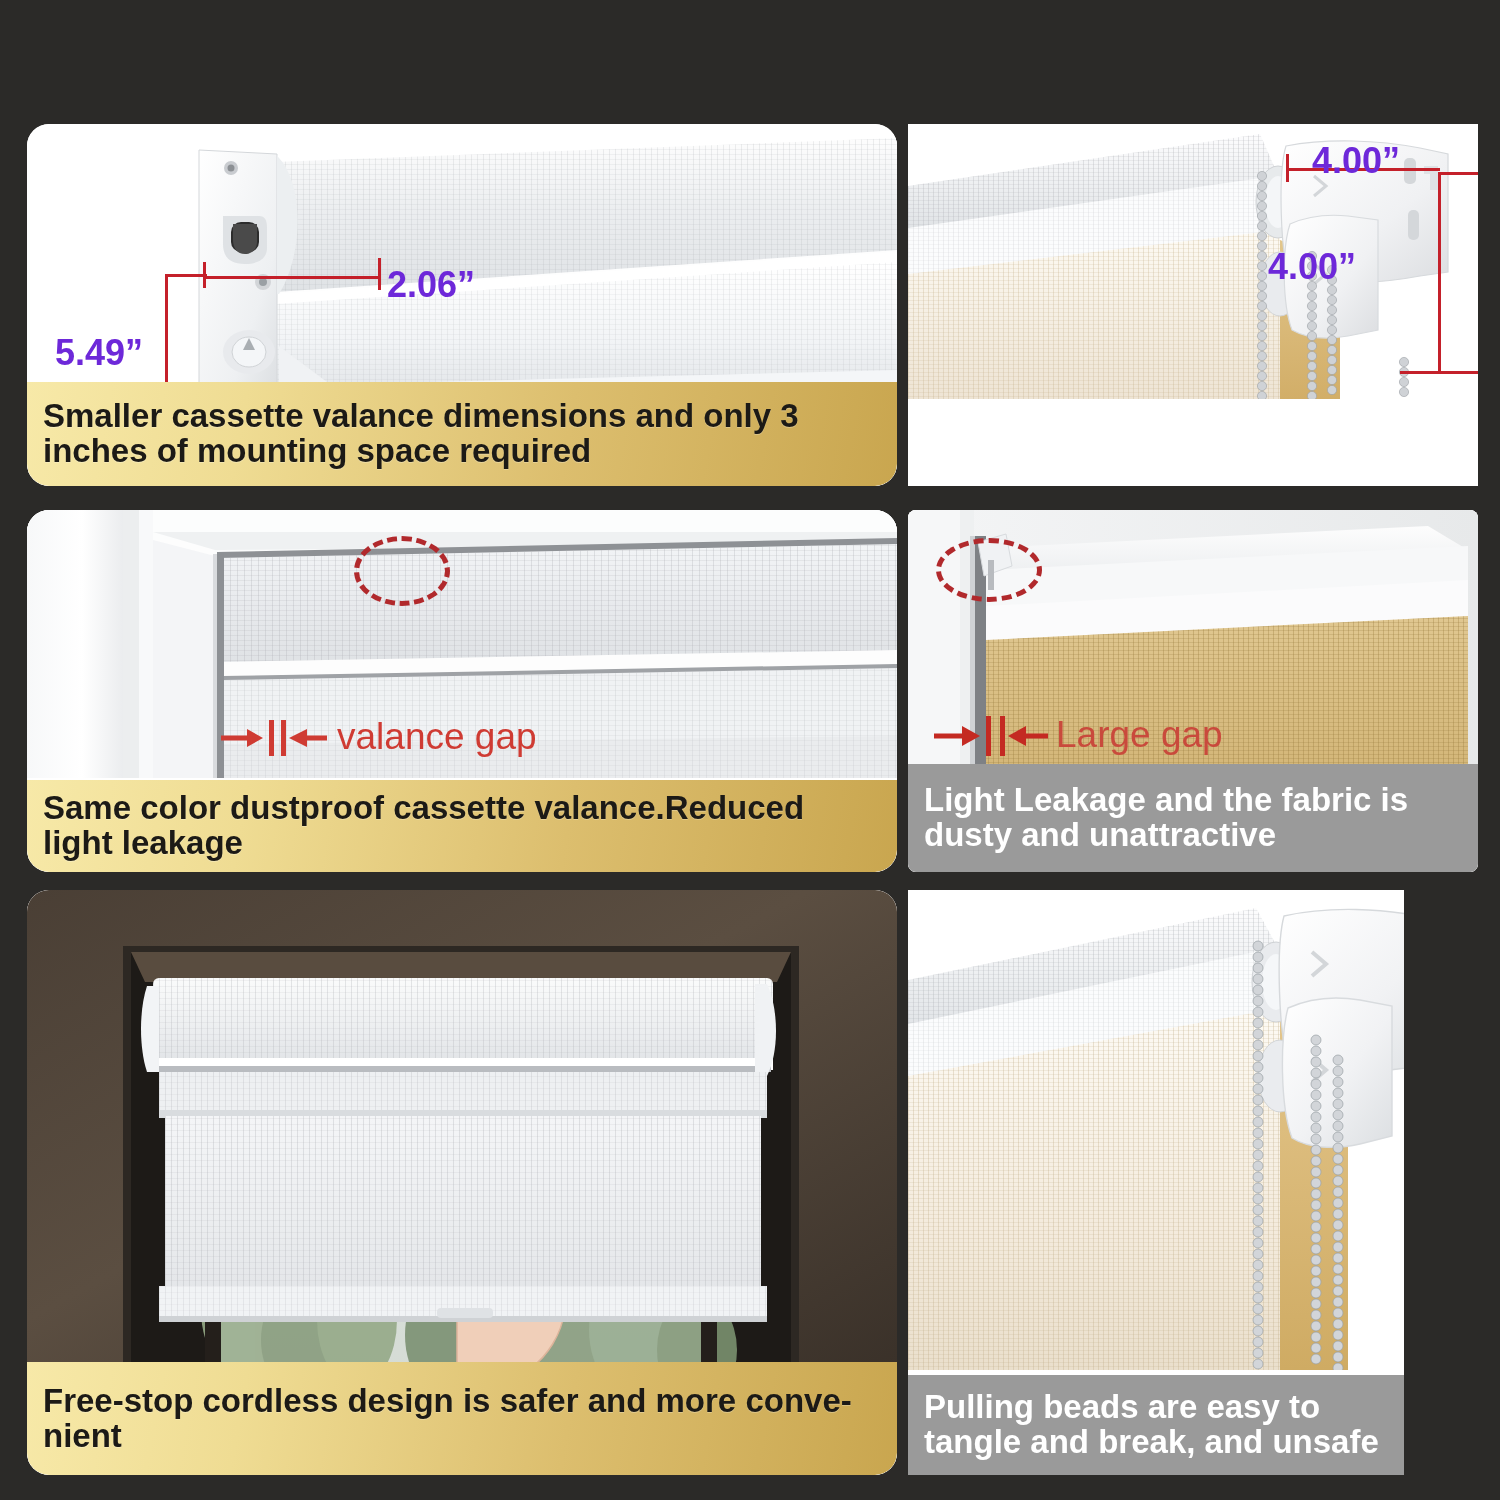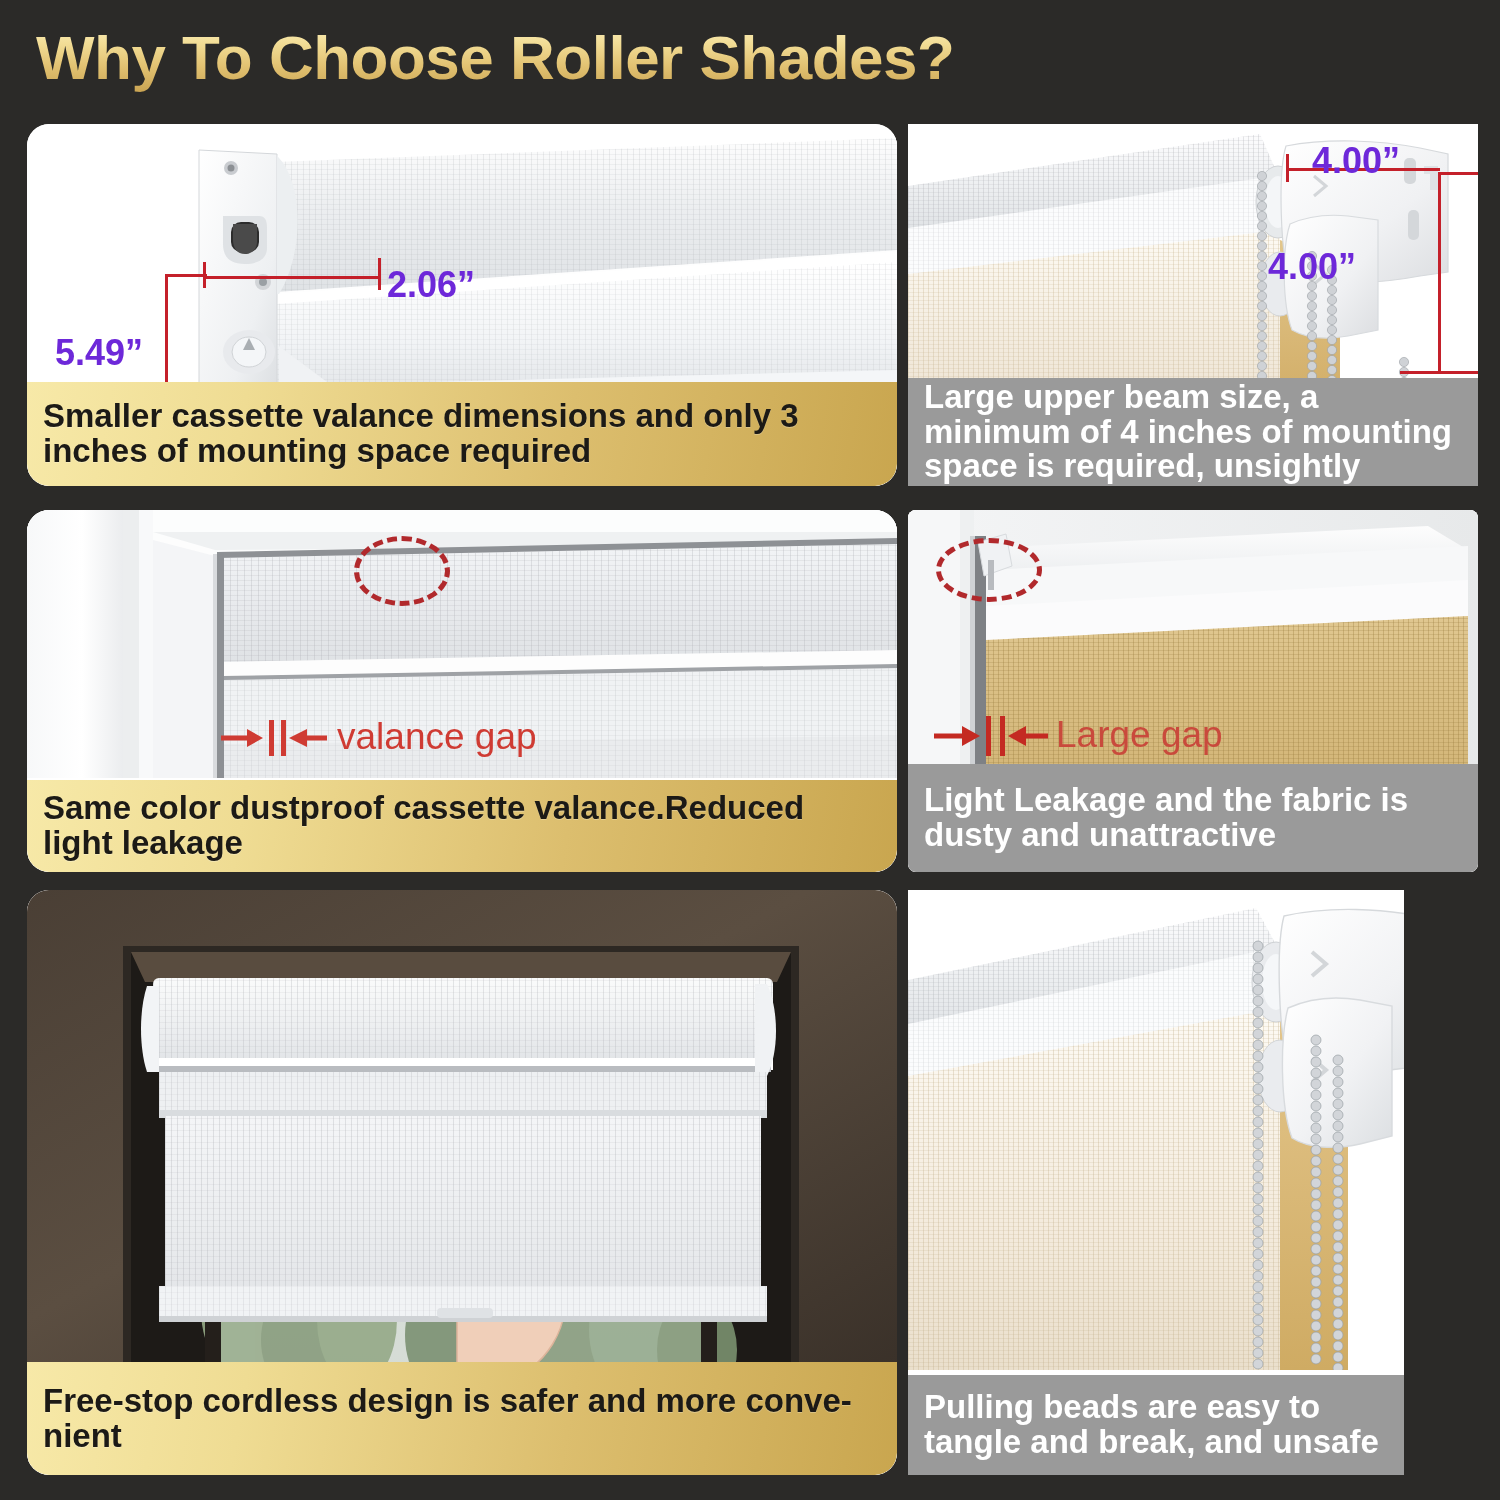--- a/index.html
+++ b/index.html
@@ -56,7 +56,6 @@
 
 <div class="page">
 
-  <div class="title">Why To Choose Roller Shades?</div>
 
   <div class="panel left" style="top:124px; width:870px; height:362px;">
     <div class="photo">

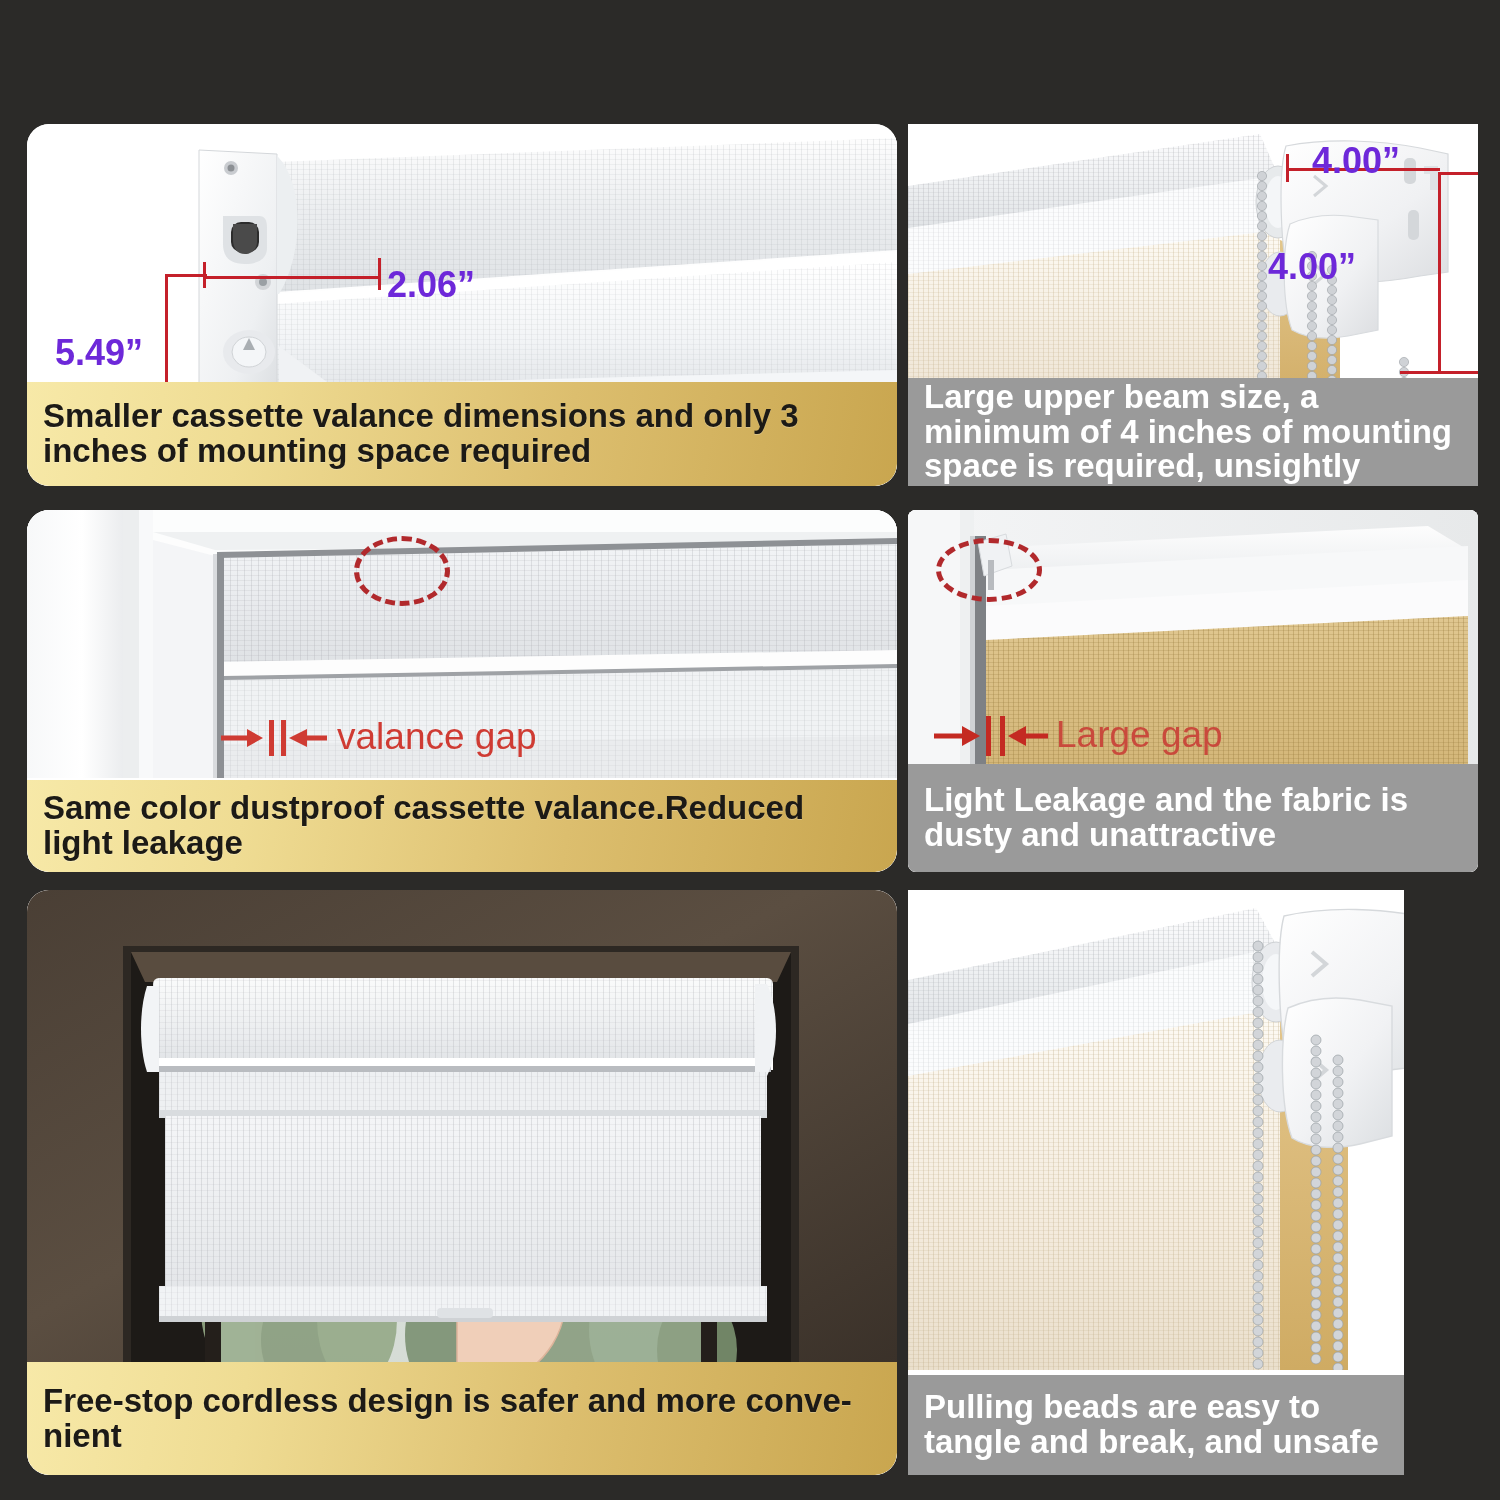--- a/index.html
+++ b/index.html
@@ -269,9 +269,6 @@
       <div class="dim-label" style="left:360px; top:122px; font-size:36px;">4.00”</div>
     </div>
 
-    <div class="cap cap-gray" style="height:108px;">
-      <div class="cap-txt">Large upper beam size, a minimum of 4 inches of mounting space is required, unsightly</div>
-    </div>
   </div>
 
   <div class="panel left" style="top:510px; width:870px; height:362px;">

